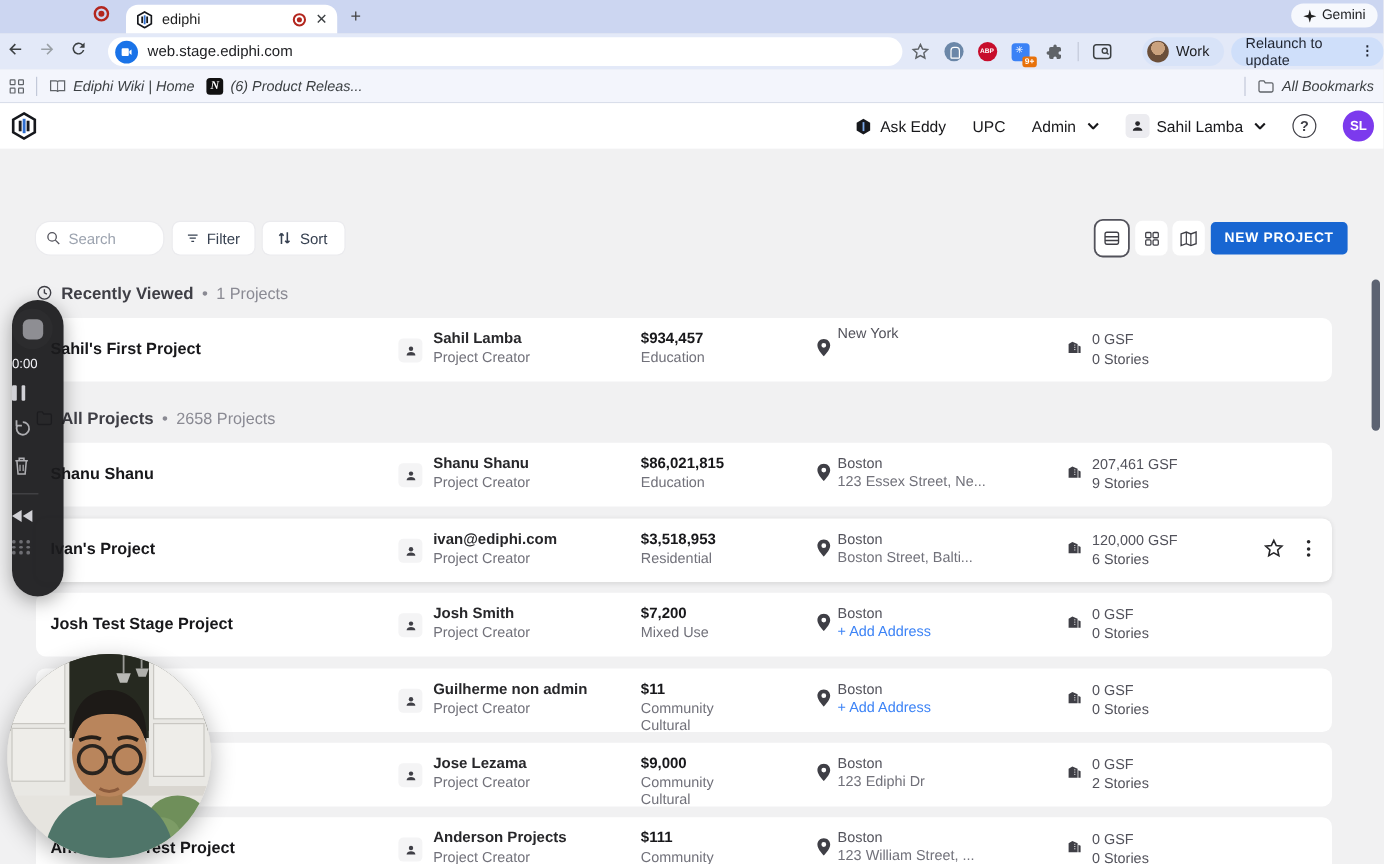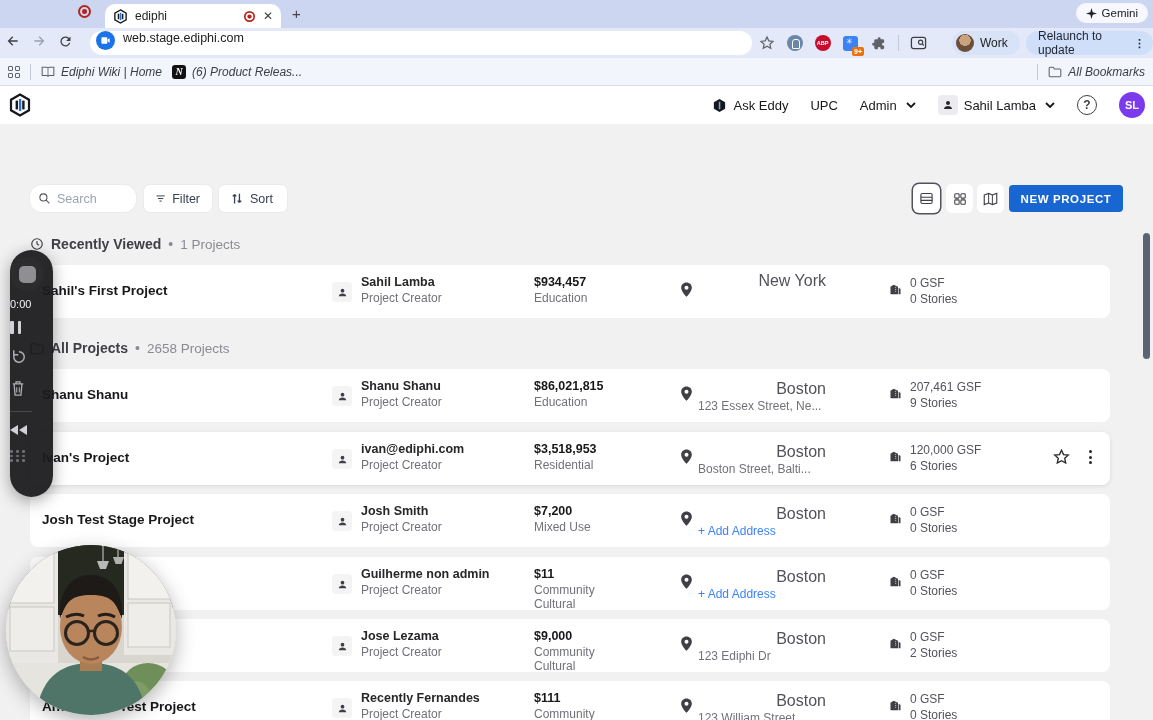--- a/index.html
+++ b/index.html
@@ -19,7 +19,7 @@
 
   .toolbar { position:absolute; left:0; top:28px; width:1153px; height:30px; background:#e3e9f8; display:flex; align-items:center; }
   .nav-ic { width:26px; text-align:center; }
-  .url-pill { position:absolute; left:90px; top:3px; width:662px; height:24px; background:#fff; border-radius:13px; display:flex; align-items:flex-start; padding:0 6px; gap:8px; }
+  .url-pill { position:absolute; left:90px; top:3px; width:662px; height:24px; background:#fff; border-radius:13px; display:flex; align-items:center; padding:0 6px; gap:8px; }
   .cam-badge { width:19px; height:19px; border-radius:50%; background:#1a73e8; display:flex; align-items:center; justify-content:center; }
   .url-text { font-size:12.5px; color:#202124; }
   .ext-row { position:absolute; left:758px; top:0; height:30px; display:flex; align-items:center; gap:11px; }

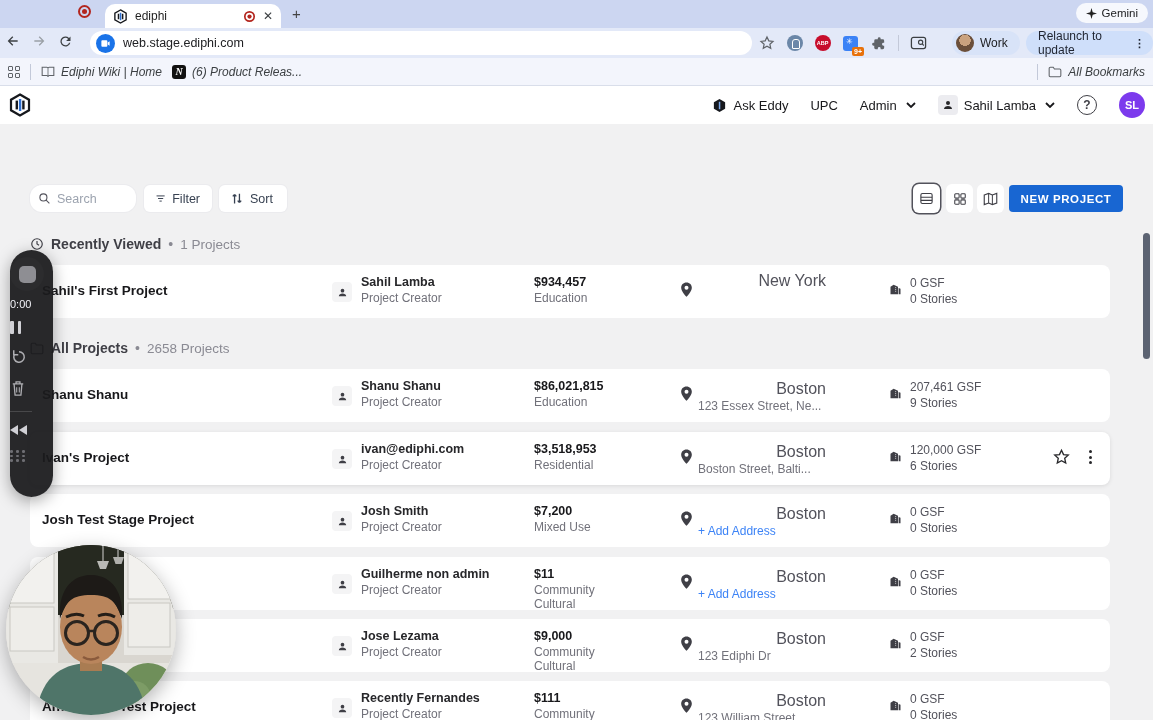--- a/index.html
+++ b/index.html
@@ -84,7 +84,7 @@
   .money .typ { font-size:12px; color:#71717a; margin-top:2px; line-height:1.18; }
   .pin-ic { position:absolute; left:650px; top:17px; }
   .loc { position:absolute; left:668px; top:10px; width:128px; line-height:1.2; }
-  .loc .city { font-size:16px; color:#52525b;text-align:right; }
+  .loc .city { font-size:12px; color:#52525b; }
   .loc .addr { font-size:12px; color:#71717a; margin-top:1px; }
   .loc .addr.link { color:#3c83f6; }
   .bld-ic { position:absolute; left:858px; top:16px; }

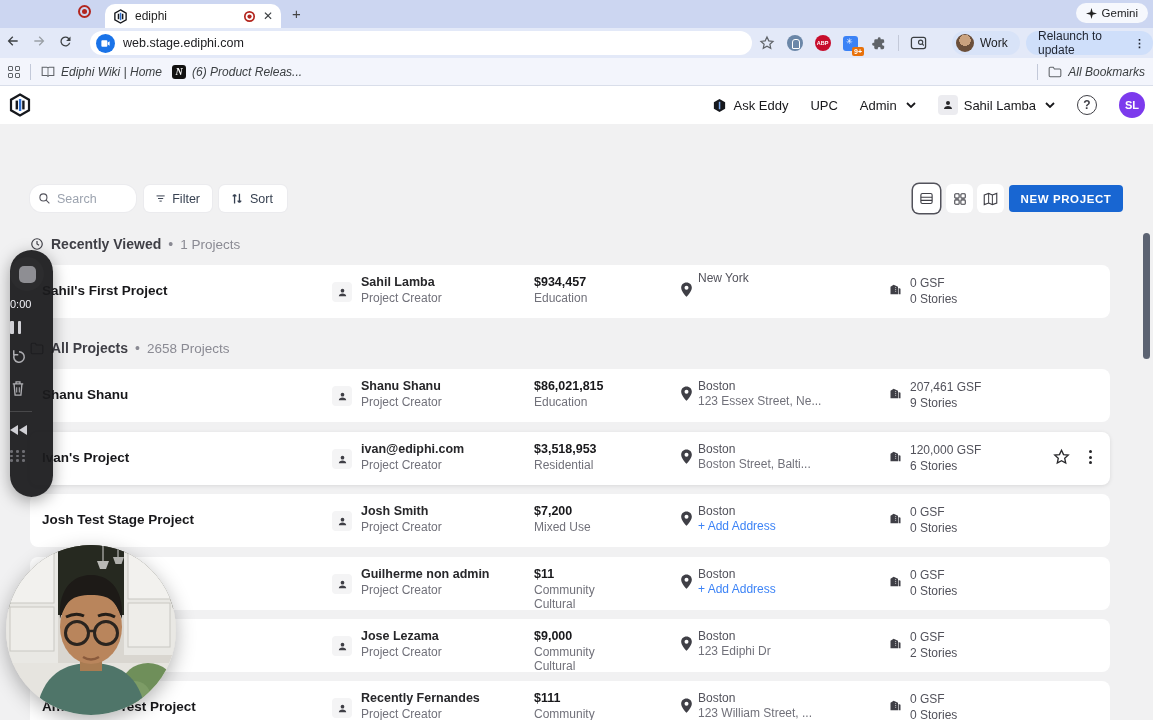--- a/index.html
+++ b/index.html
@@ -555,7 +555,7 @@
         </svg>
       </span>
     <div class="creator">
-        <div class="nm">Recently Fernandes</div>
+        <div class="nm">Anderson Projects</div>
         <div class="rl">Project Creator</div>
       </div>
     <div class="money">

